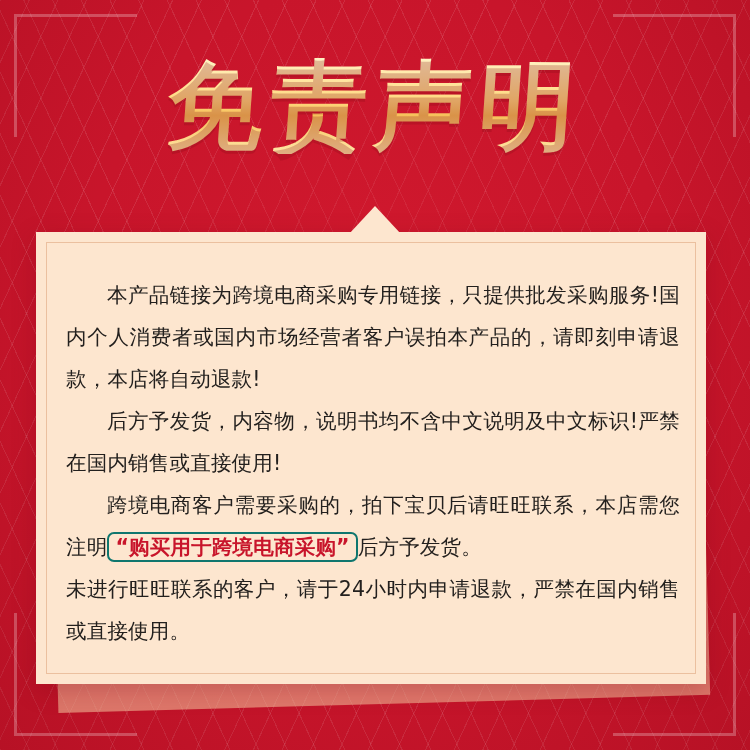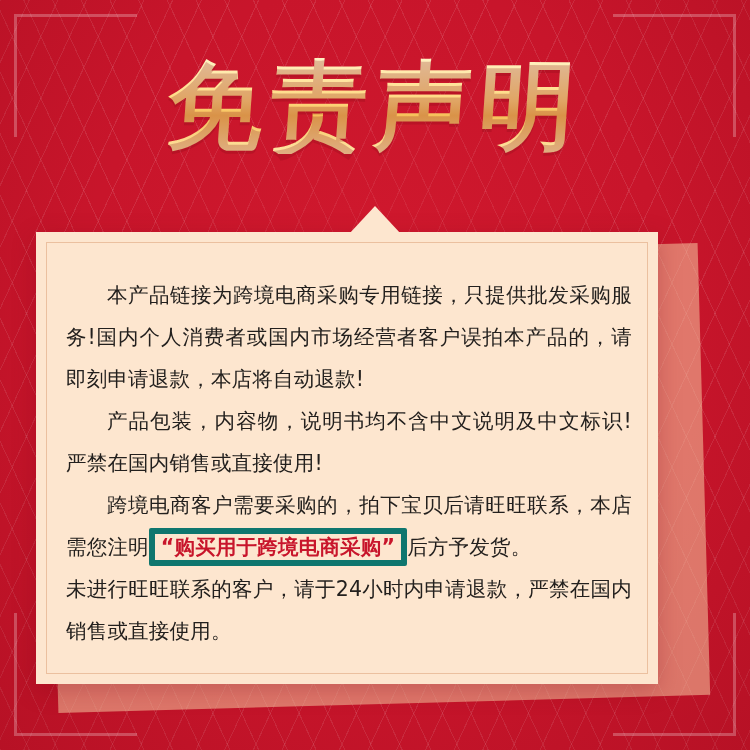--- a/index.html
+++ b/index.html
@@ -74,7 +74,7 @@
     position: absolute;
     left: 36px;
     top: 232px;
-    width: 622px;
+    width: 670px;
     height: 452px;
     background: #fde6cf;
     z-index: 3;

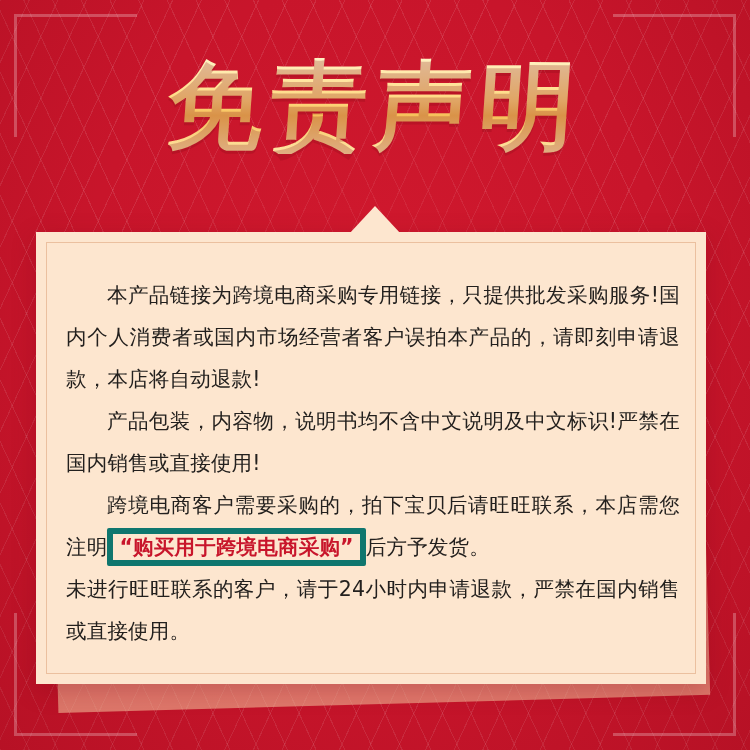--- a/index.html
+++ b/index.html
@@ -161,7 +161,7 @@
     <div class="card-inner"></div>
     <div class="body-text">
       <p class="para indent">本产品链接为跨境电商采购专用链接，只提供批发采购服务!国内个人消费者或国内市场经营者客户误拍本产品的，请即刻申请退款，本店将自动退款!</p>
-      <p class="para indent">产品包装，内容物，说明书均不含中文说明及中文标识!严禁在国内销售或直接使用!</p>
+      <p class="para indent">后方予发货，内容物，说明书均不含中文说明及中文标识!严禁在国内销售或直接使用!</p>
       <p class="para indent">跨境电商客户需要采购的，拍下宝贝后请旺旺联系，本店需您注明<span class="quoted">“购买用于跨境电商采购”</span>后方予发货。</p>
       <p class="para">未进行旺旺联系的客户，请于24小时内申请退款，严禁在国内销售或直接使用。</p>
     </div>

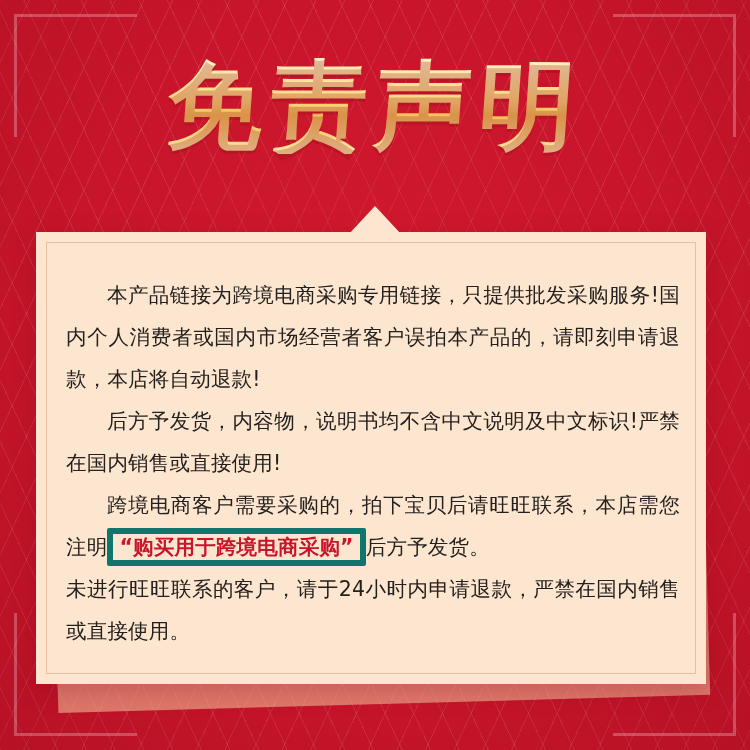--- a/index.html
+++ b/index.html
@@ -120,9 +120,9 @@
   .quoted {
     color: #c8152b;
     font-weight: bold;
-    border: 6px solid #0f766e;
+    border: 2px solid #0f766e;
     padding: 1px 6px;
-    border-radius: 2px;
+    border-radius: 7px;
     white-space: nowrap;
   }
   

